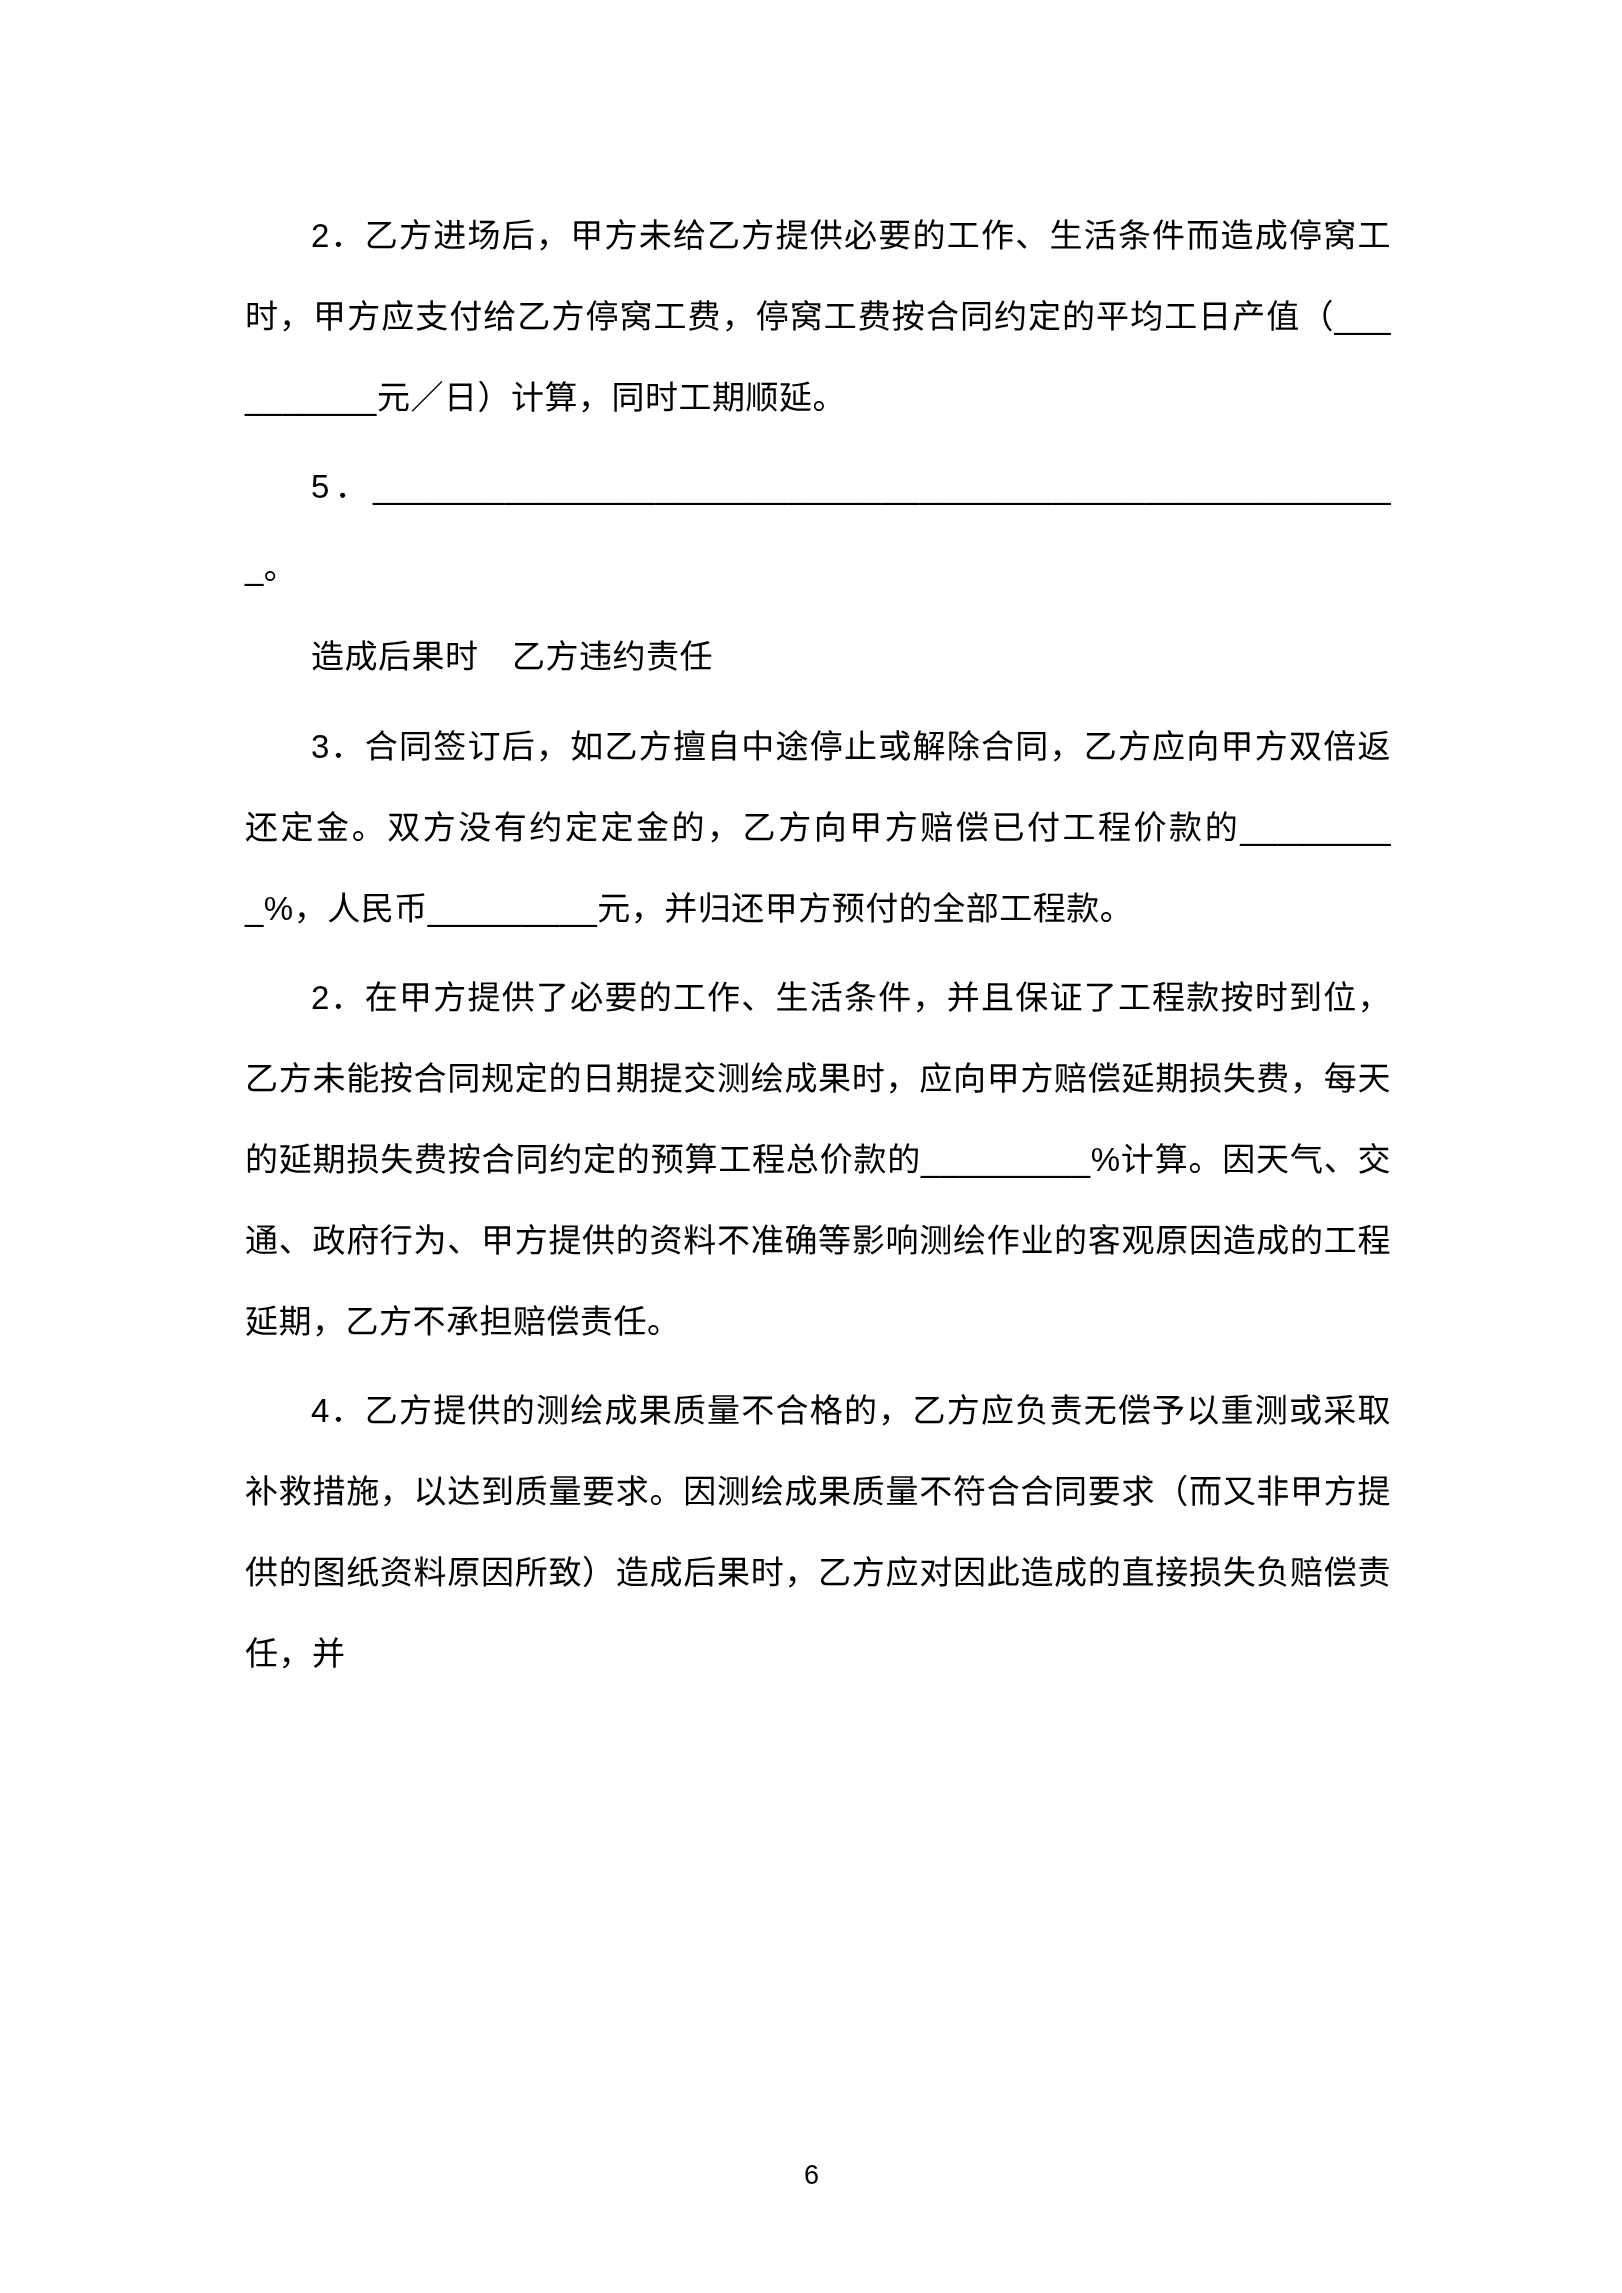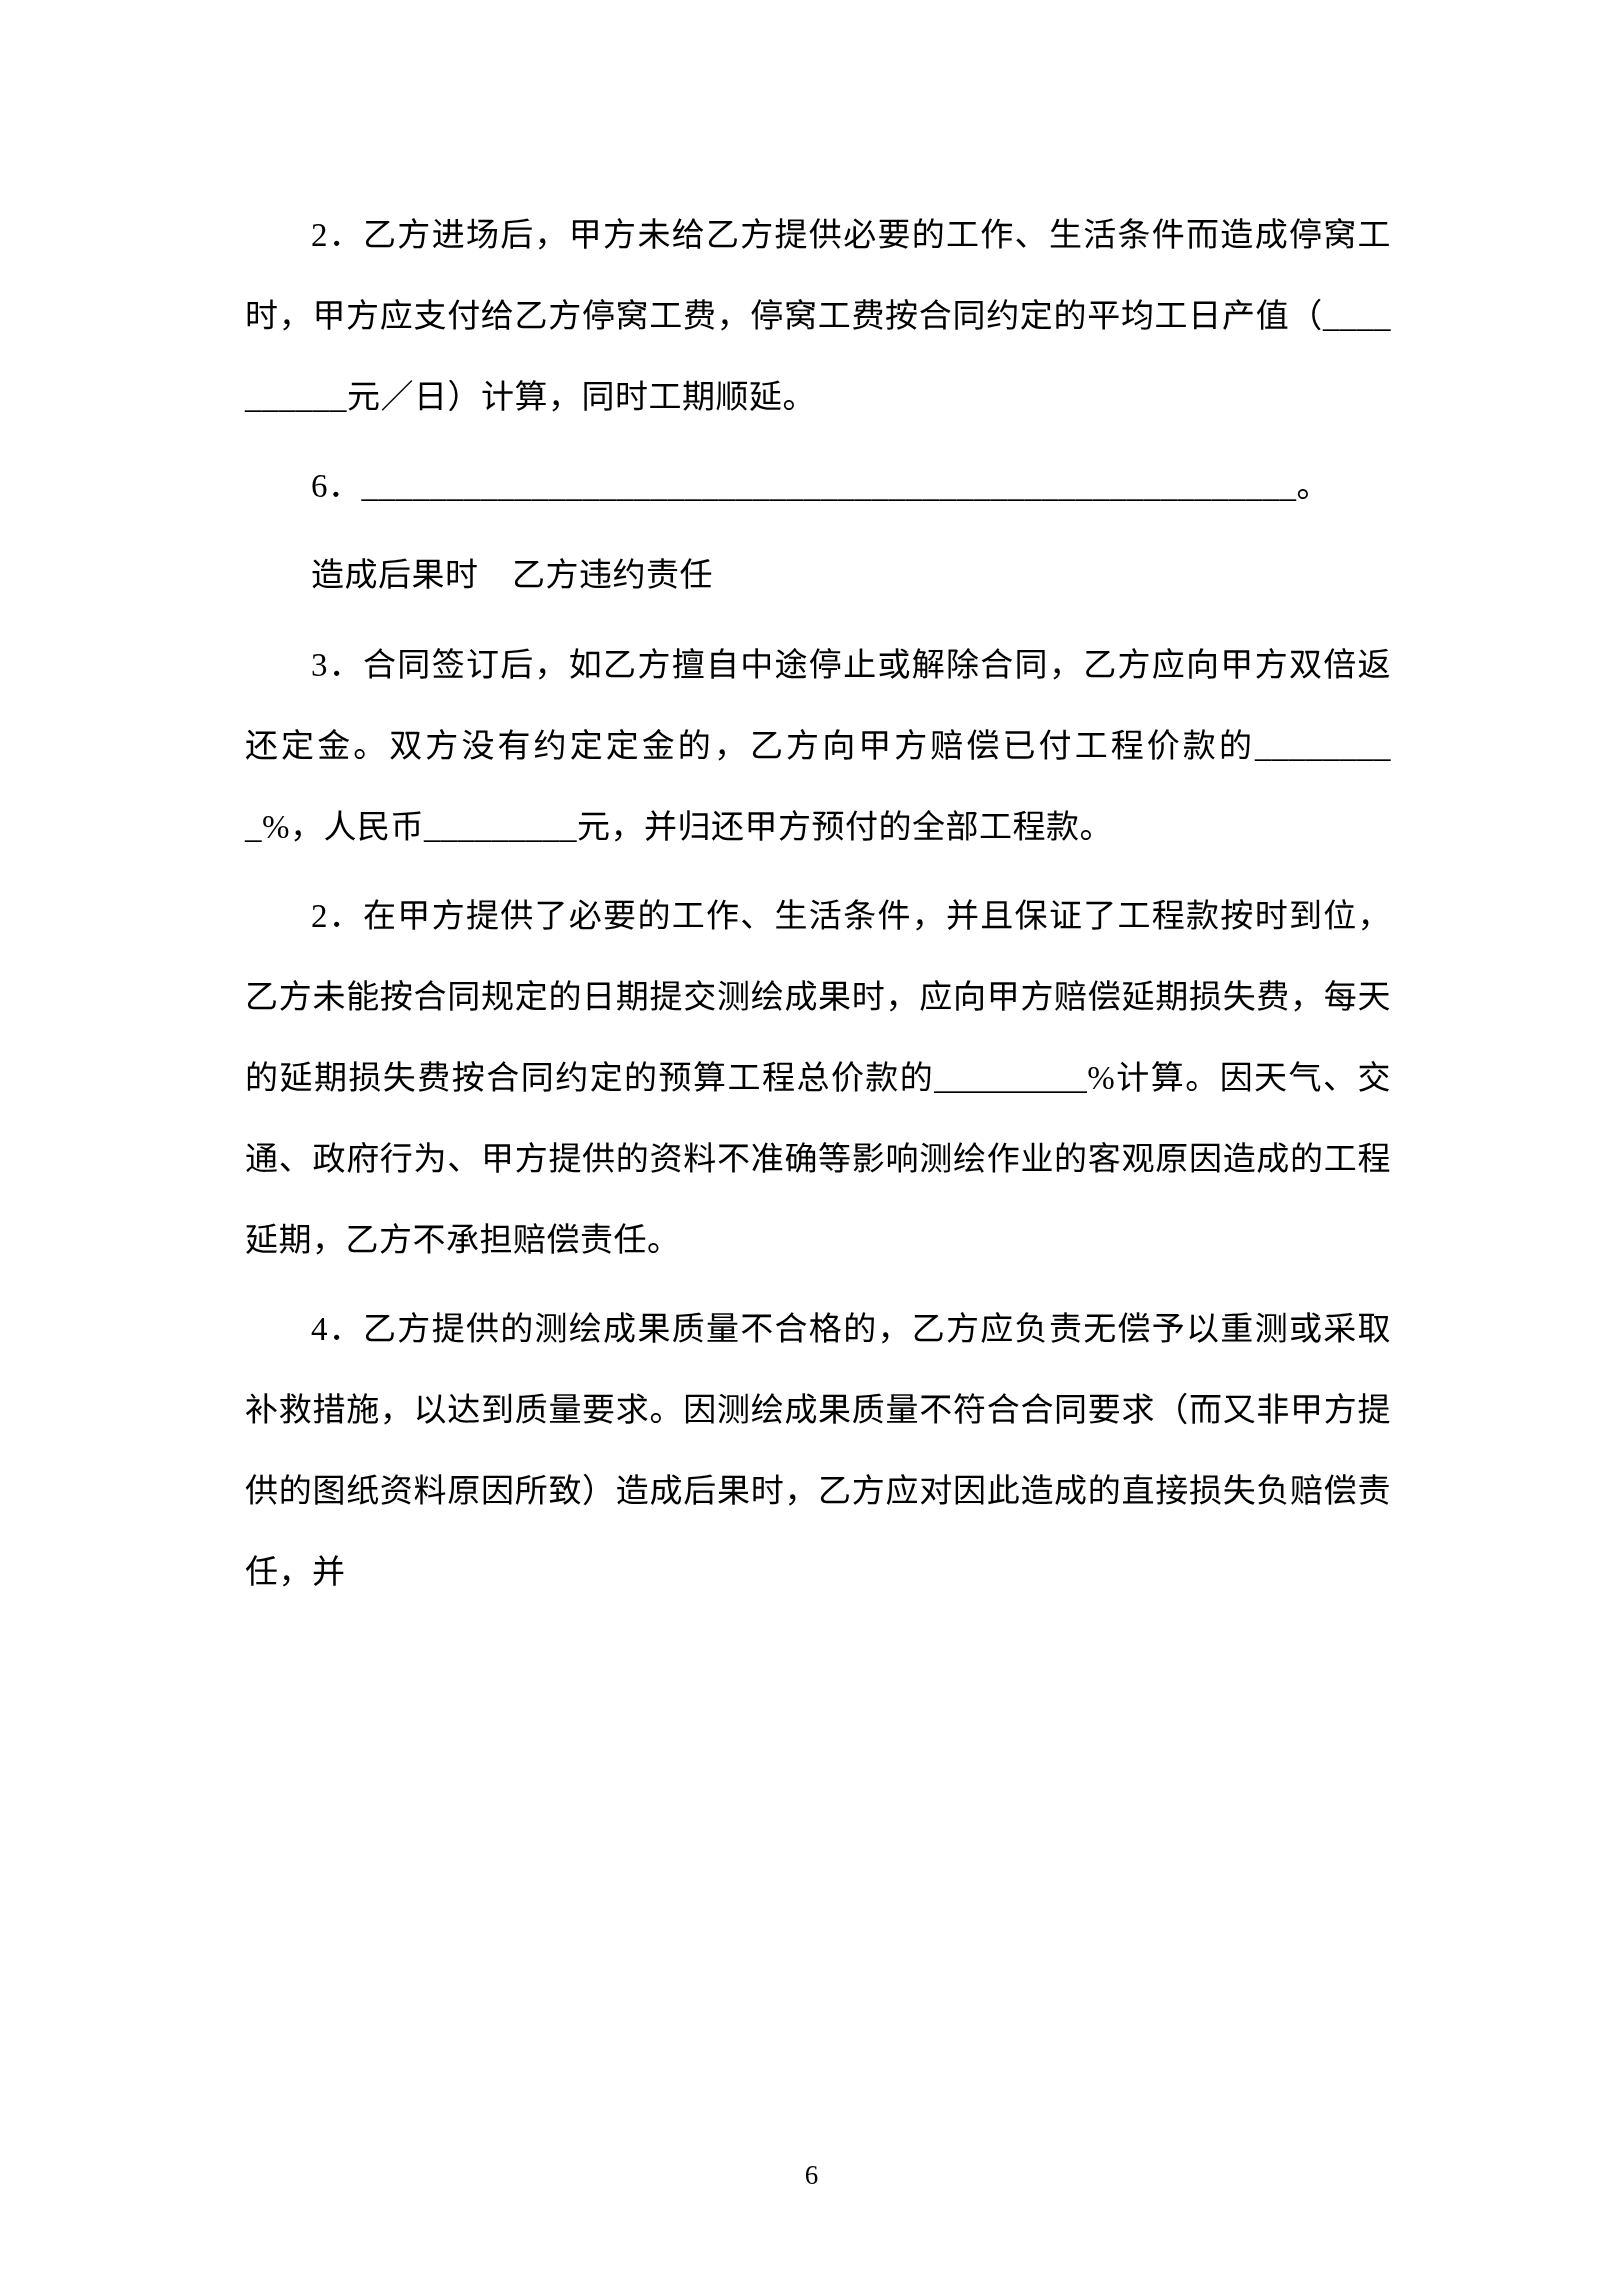--- a/index.html
+++ b/index.html
@@ -13,7 +13,7 @@
     height: 2294px;
     background: #ffffff;
     overflow: hidden;
-    font-family: Liberation Serif, serif;
+    font-family: Liberation Sans, sans-serif;
     color: #000000;
   }
   .content {

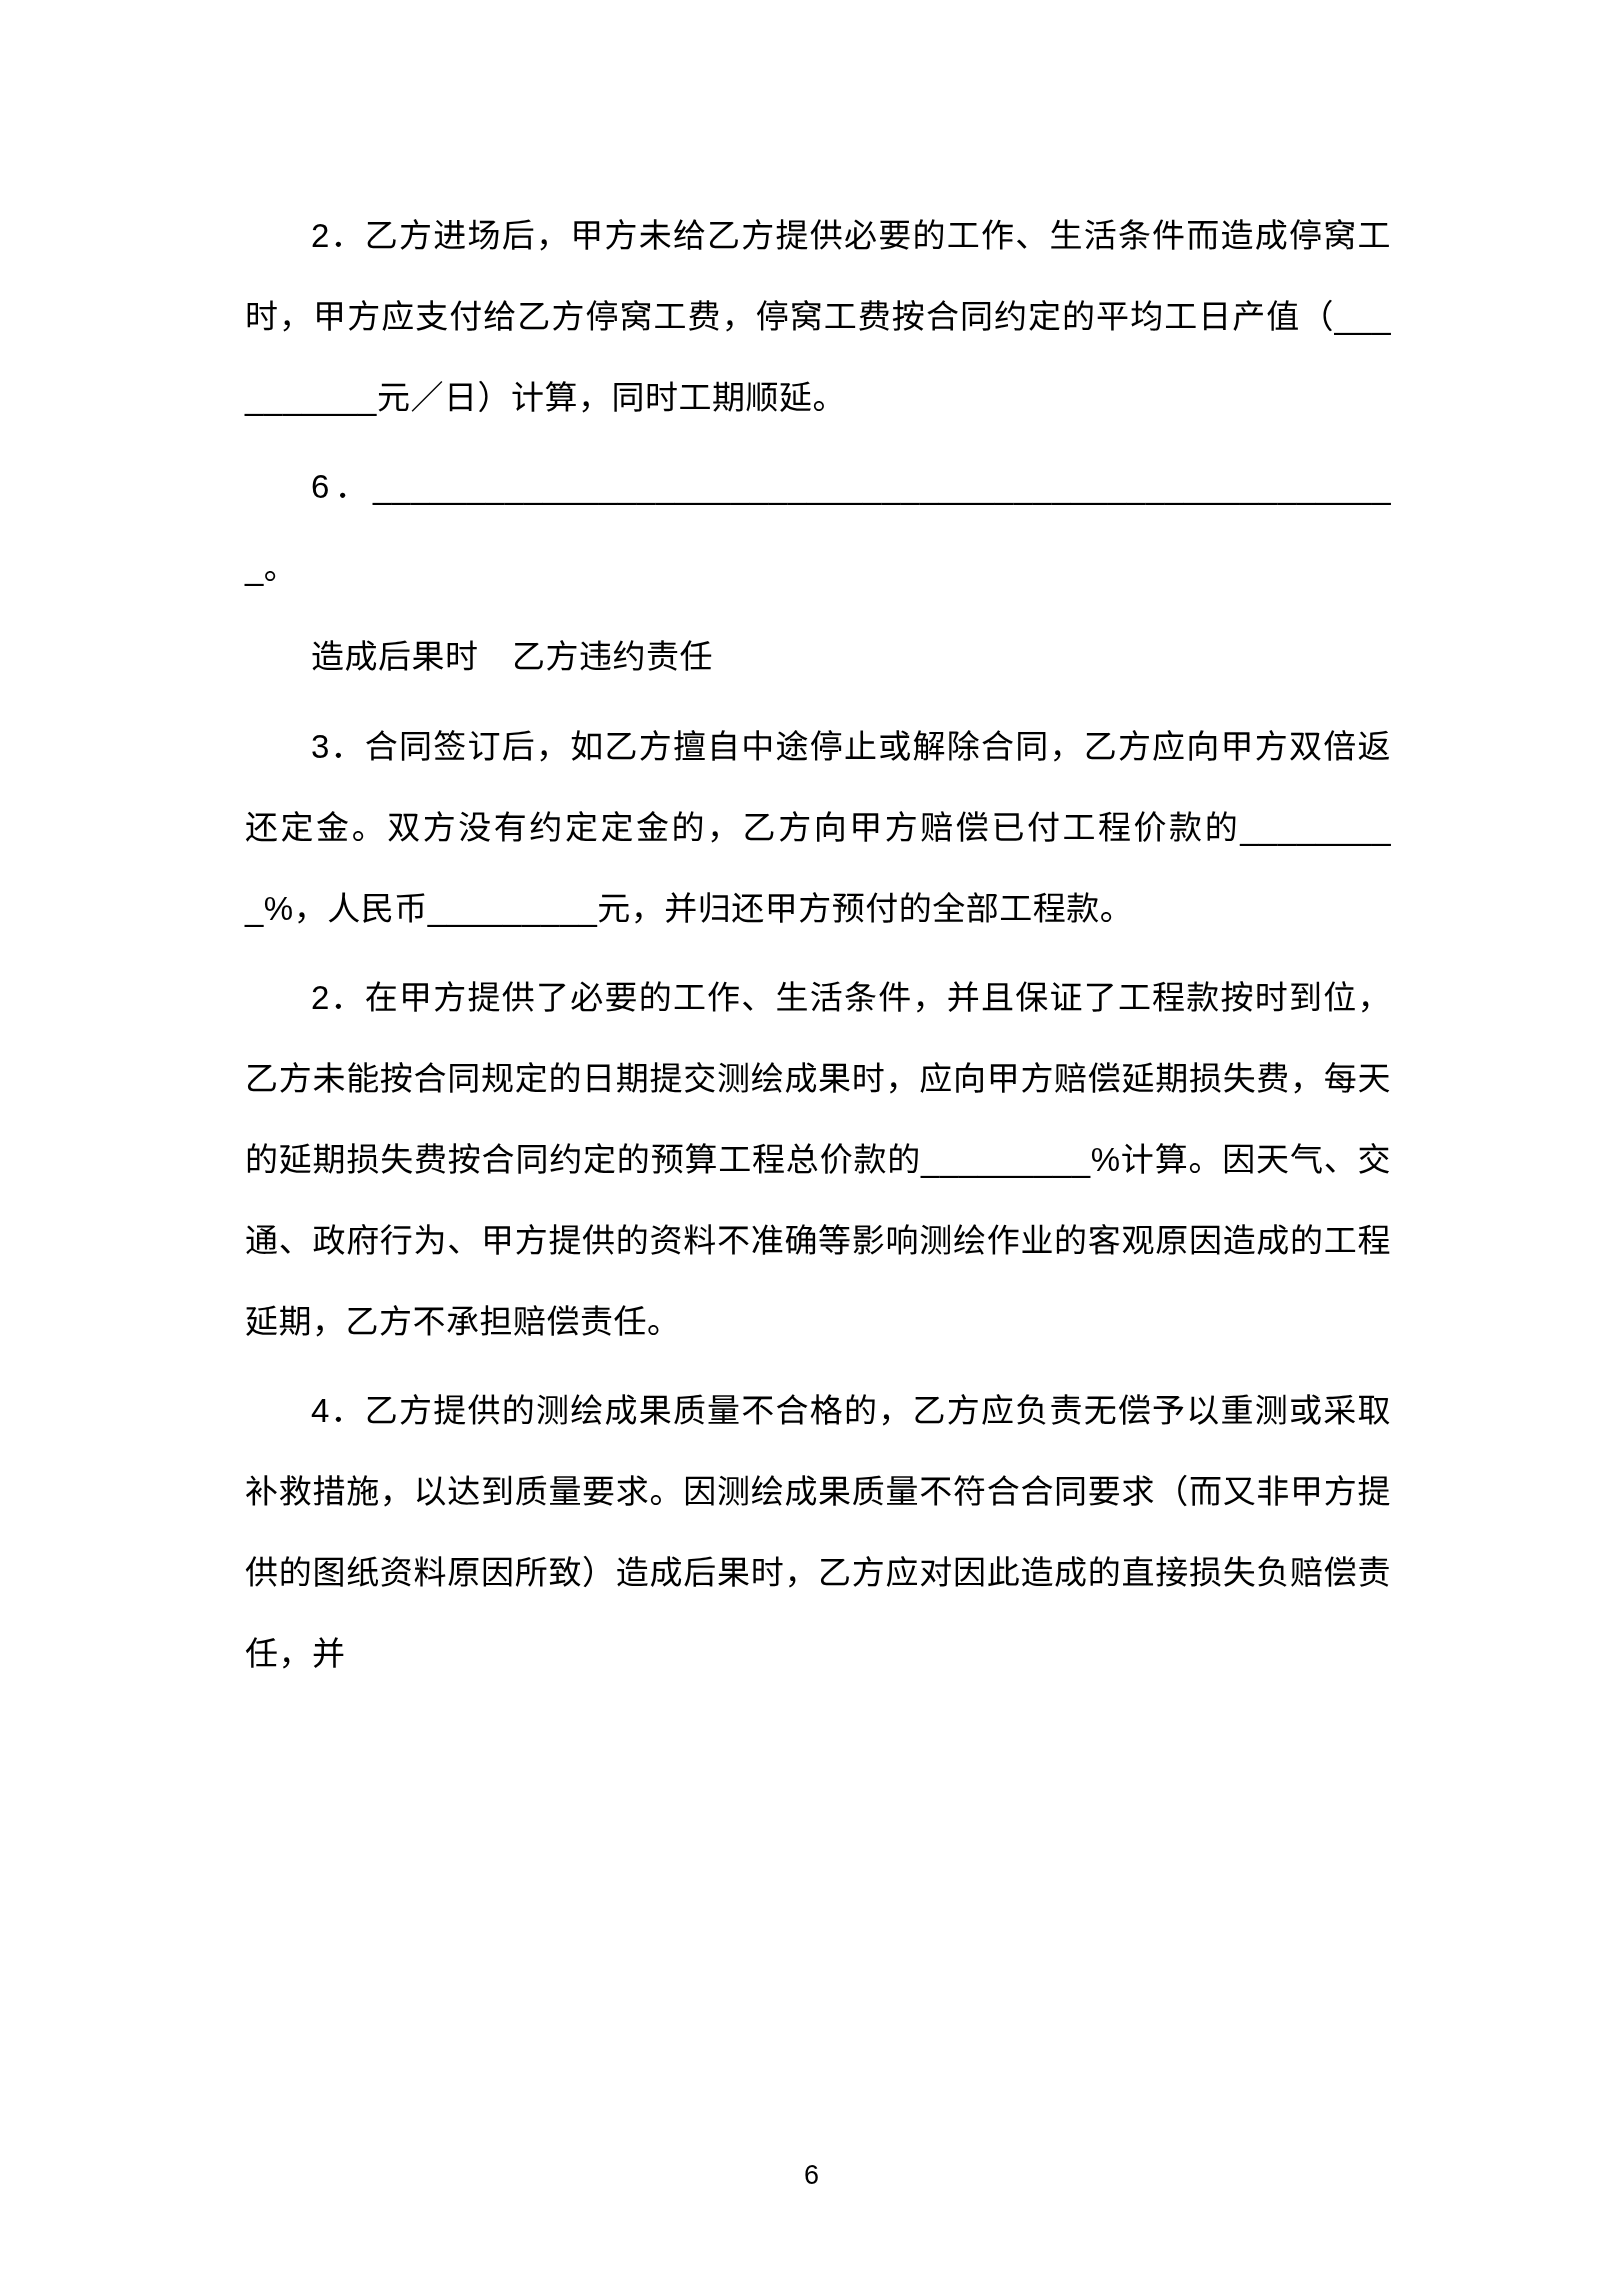--- a/index.html
+++ b/index.html
@@ -58,7 +58,7 @@
 
 
 
-    <p class="para">6．_______________________________________________________。</p>
+    <p class="para">5．_______________________________________________________。</p>
 
     <p class="clause-heading">造成后果时　乙方违约责任</p>
 

